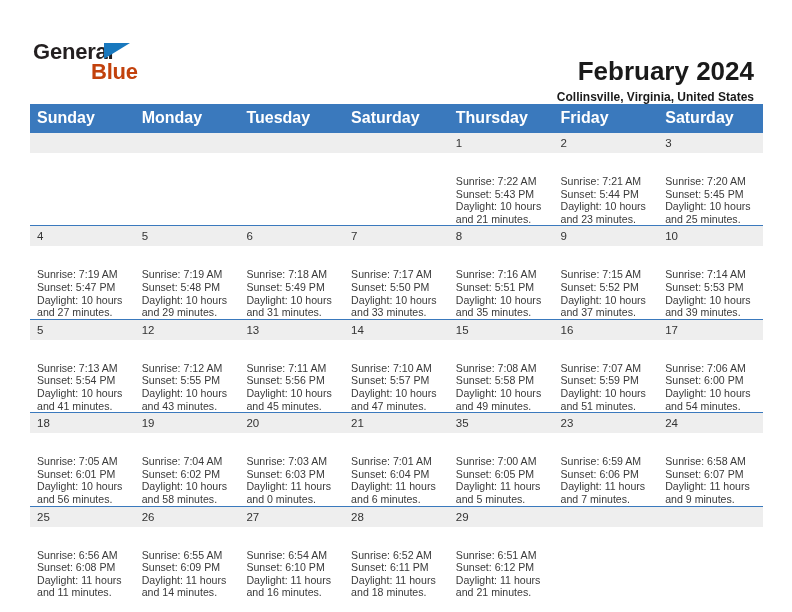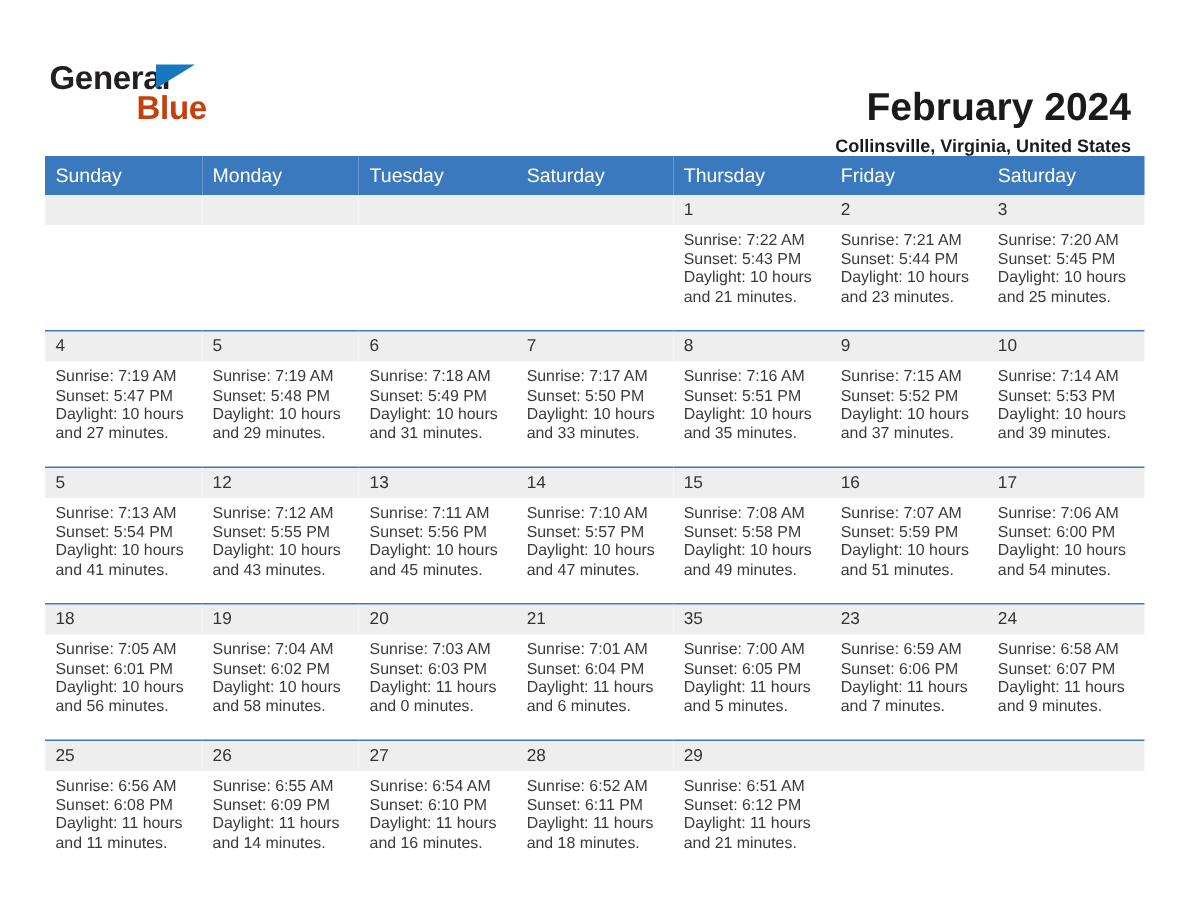--- a/index.html
+++ b/index.html
@@ -99,8 +99,8 @@
   thead th {
     background: #3a79bd;
     color: #ffffff;
-    font-size: 13px;
-    font-weight: normal;
+    font-size: 16px;
+    font-weight: bold;
     text-align: left;
     padding: 5px 0 6px 7px;
     height: 11px;

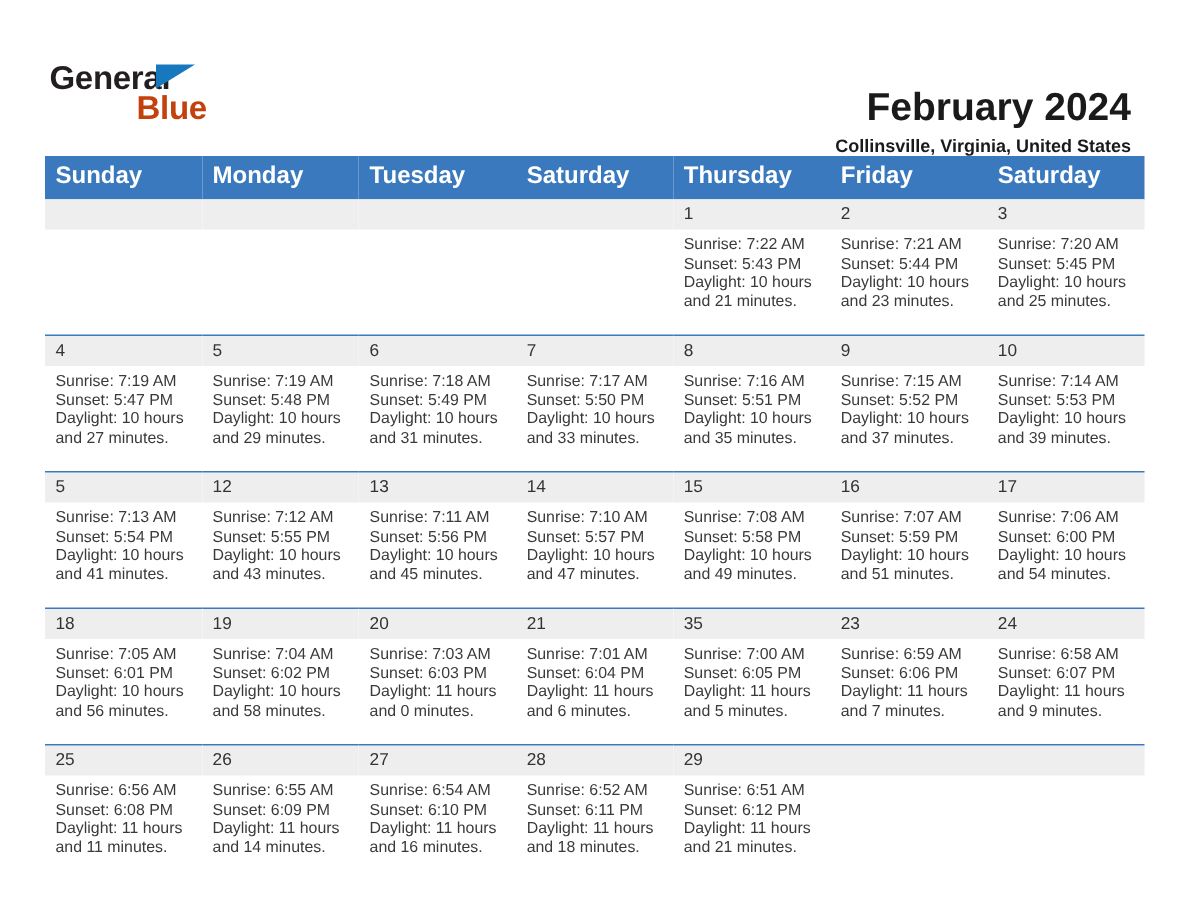--- a/index.html
+++ b/index.html
@@ -131,6 +131,7 @@
     font-size: 10.6px;
     line-height: 12.6px;
     color: #3a3a3a;
+    margin-top: 18px;
   }
   .details div { white-space: nowrap; }
   td.empty .details { visibility: hidden; }

